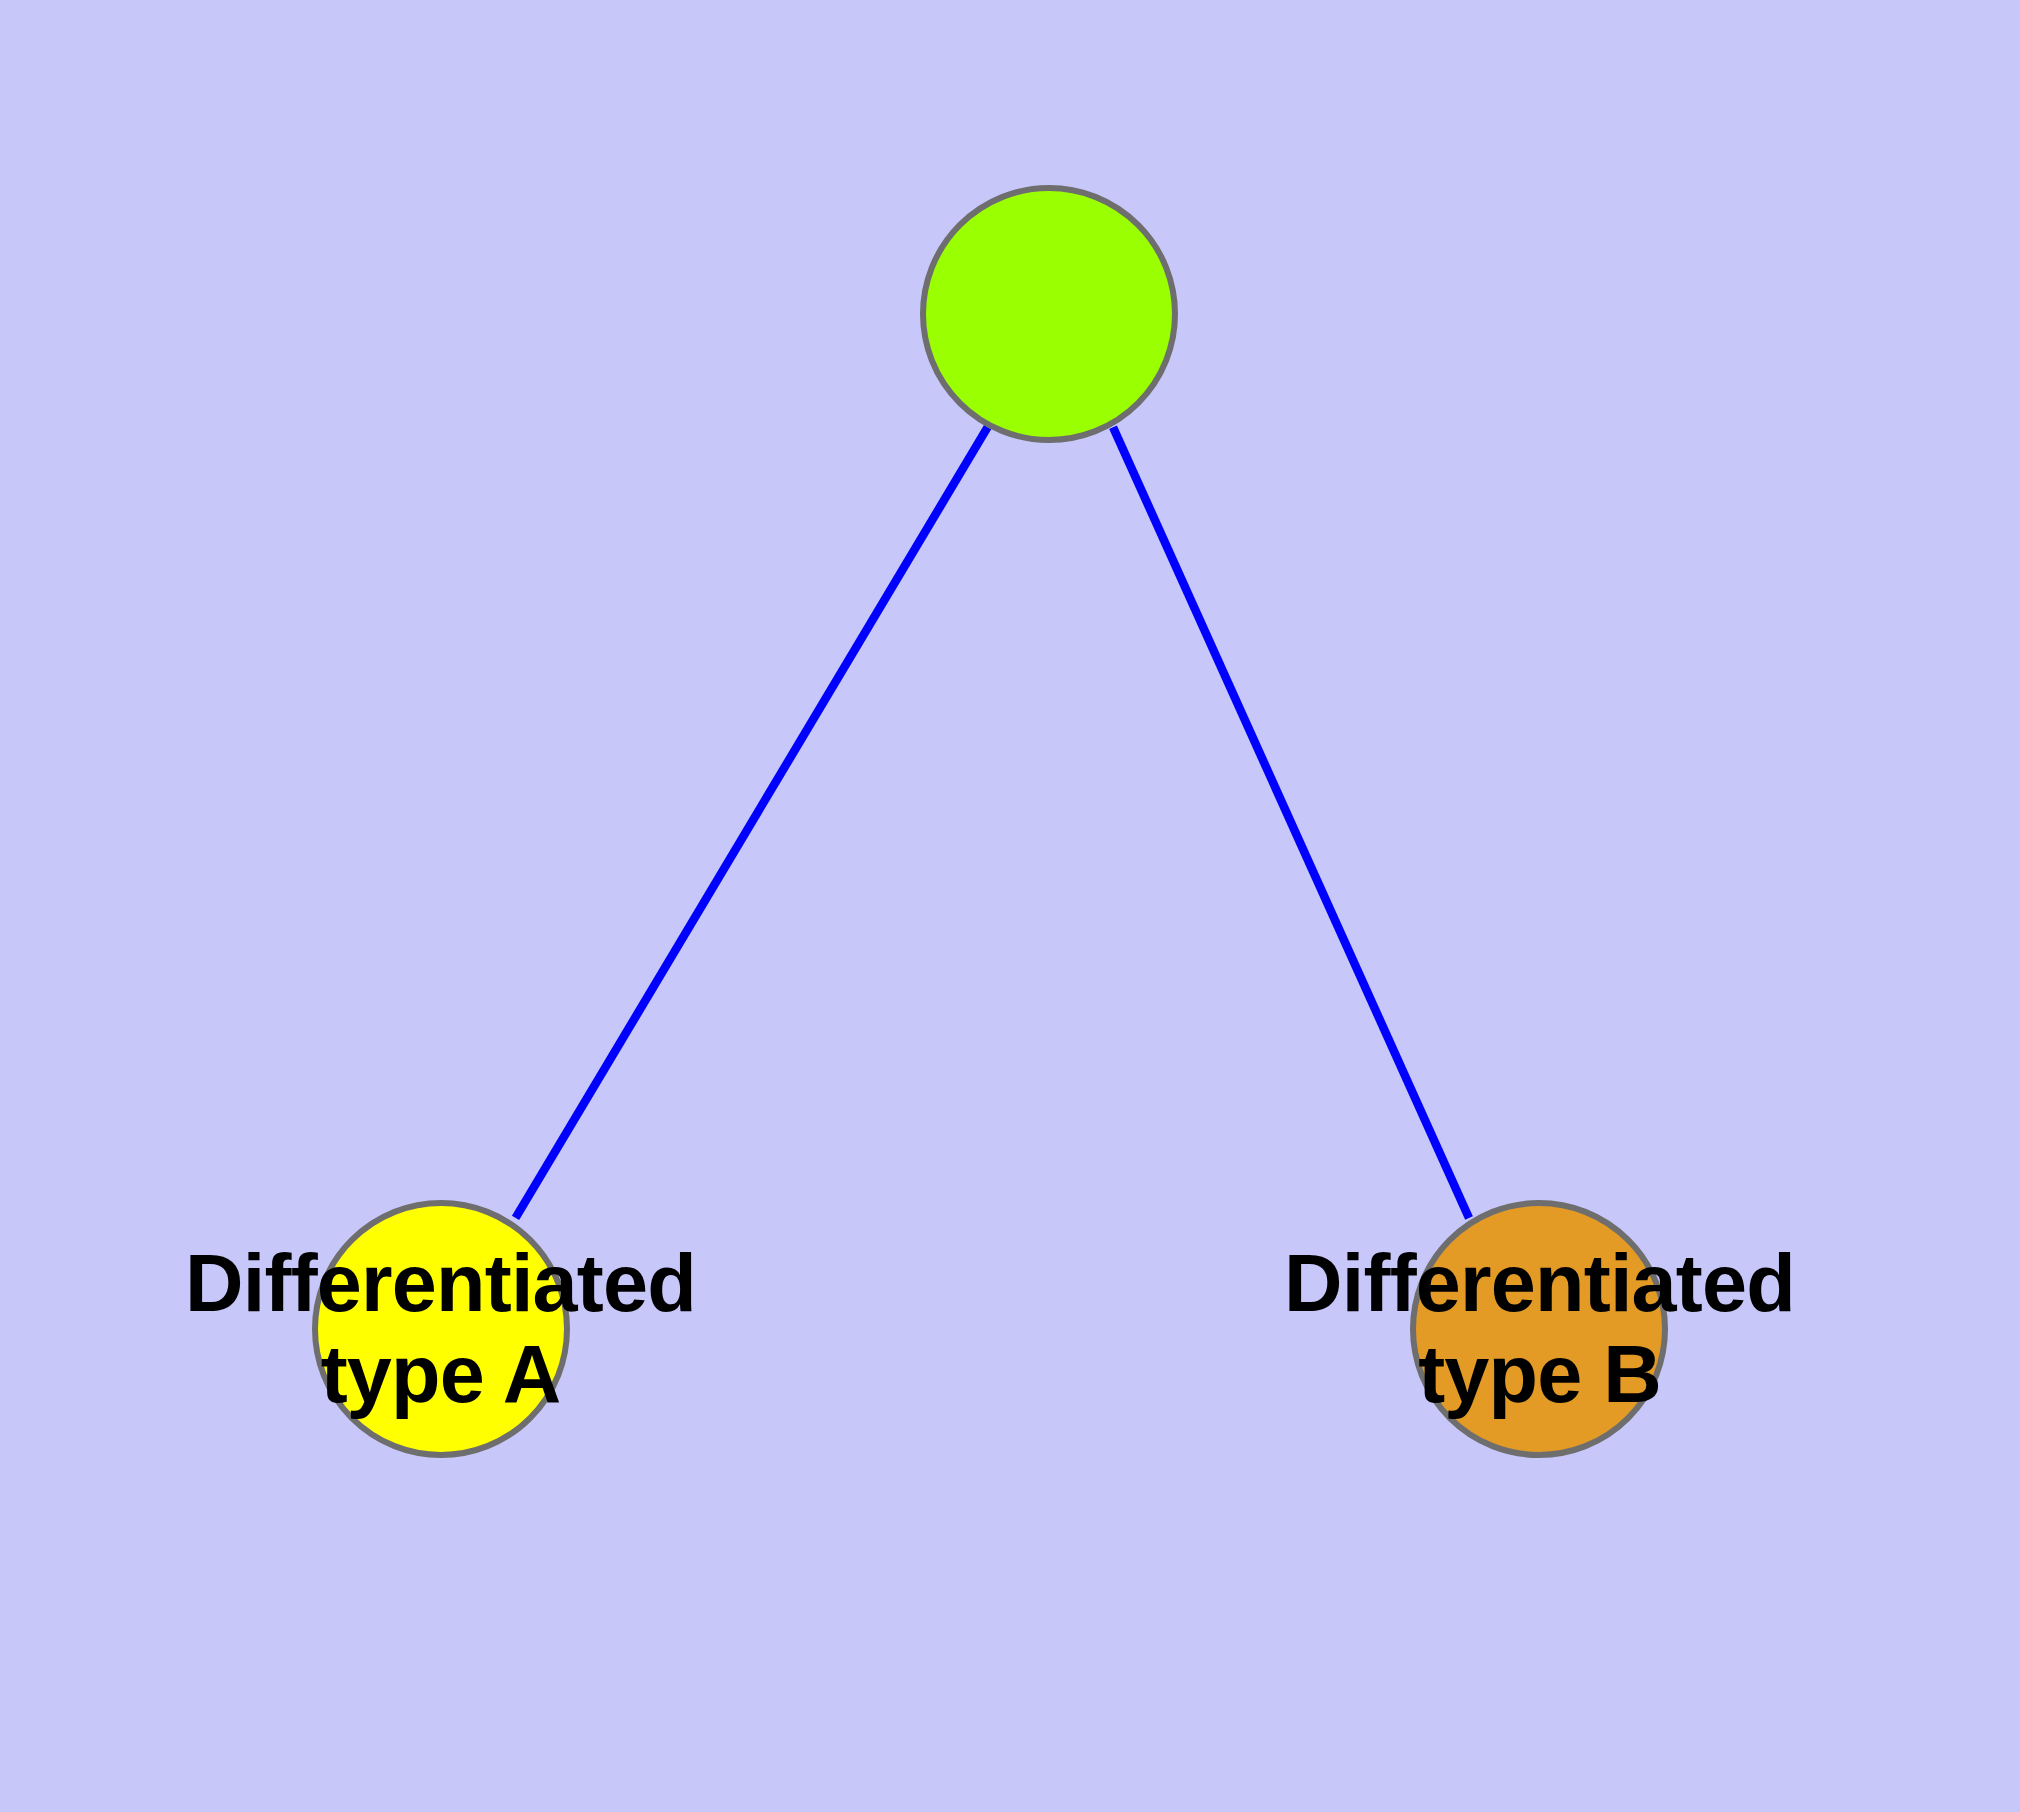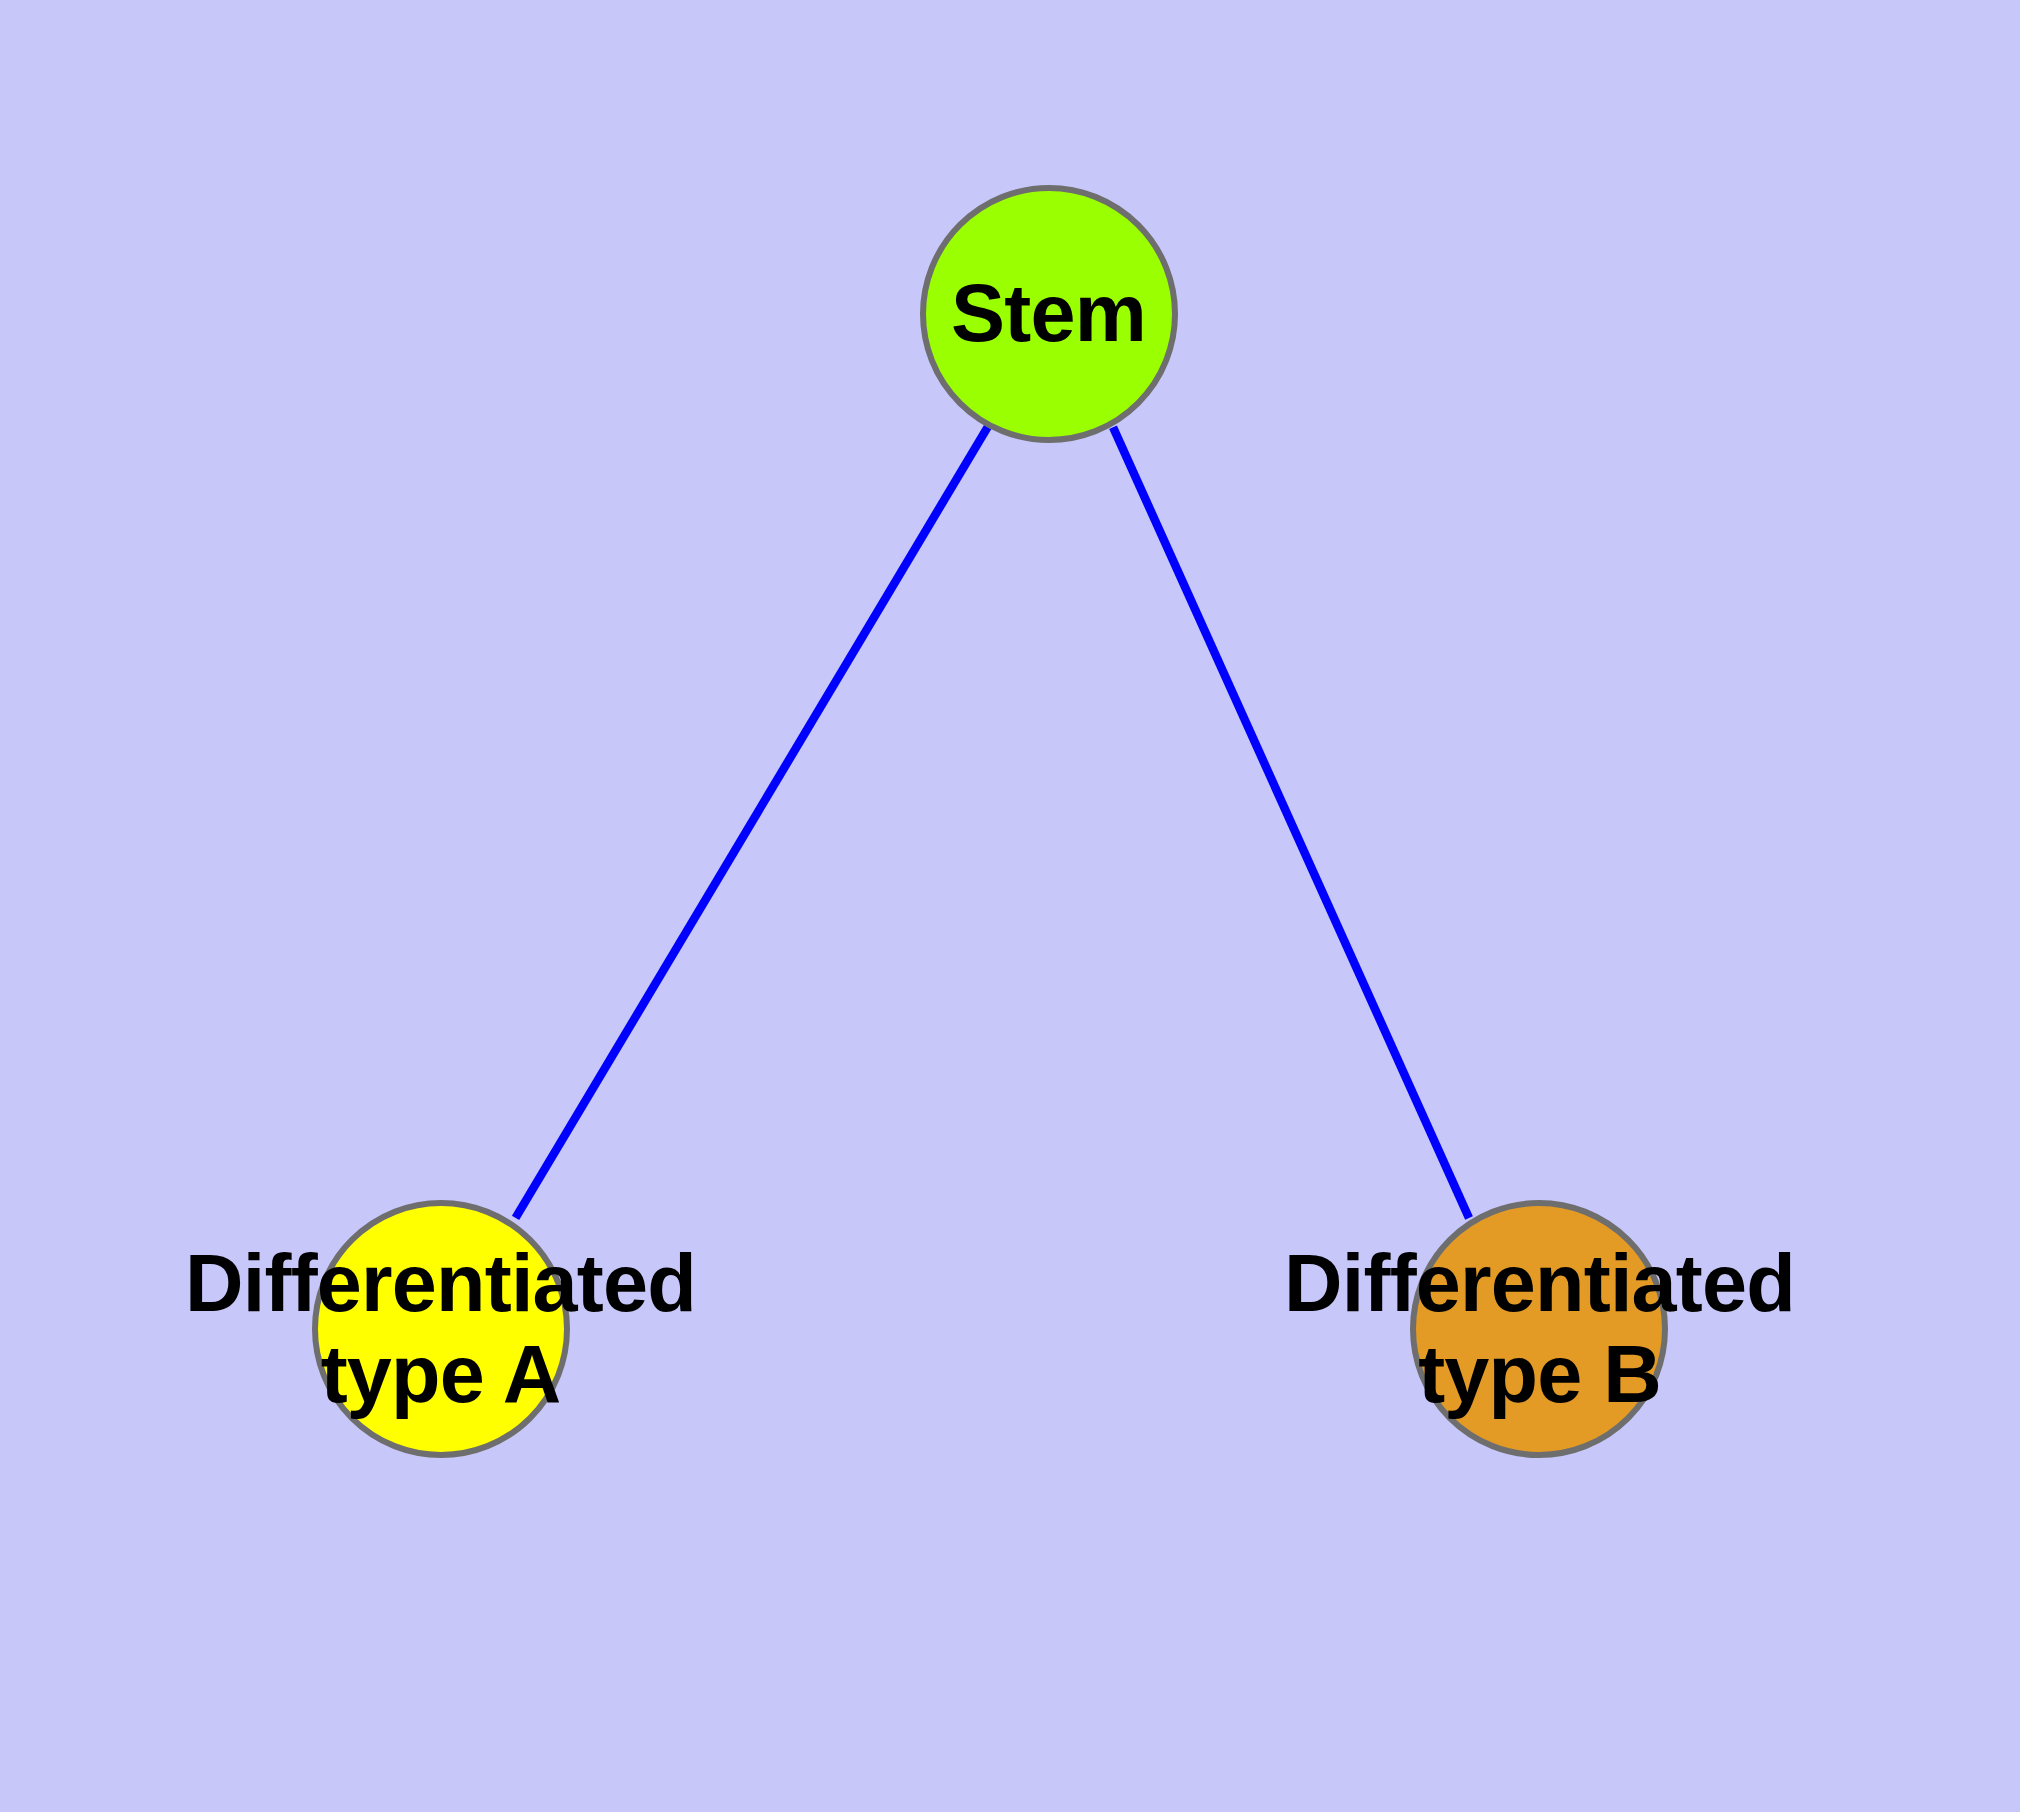--- a/index.html
+++ b/index.html
@@ -69,7 +69,6 @@
     <div class="node" style="left: 312px; top: 1200px; width: 258px; height: 258px; background: rgb(255, 255, 0); border-color: rgb(110, 110, 110); border-width: 6px;"></div>
     <div class="node" style="left: 1410px; top: 1200px; width: 258px; height: 258px; background: rgb(227, 155, 37); border-color: rgb(110, 110, 110); border-width: 6px;"></div>
 
-    <div class="node-label" style="font-size: 81px; color: rgb(0, 0, 0); font-weight: bold; width: 1187px; left: 455px; top: 268px;">Stem</div>
     <div class="node-label" style="font-size: 81px; color: rgb(0, 0, 0); font-weight: bold; width: 1187px; left: -153px; top: 1238px;">Differentiated
 type A</div>
     <div class="node-label" style="font-size: 81px; color: rgb(0, 0, 0); font-weight: bold; width: 1187px; left: 946px; top: 1238px;">Differentiated

